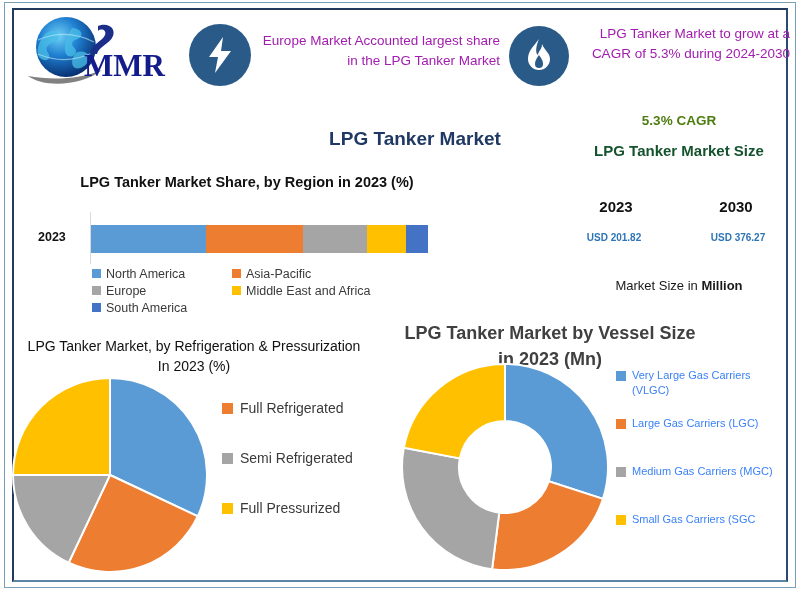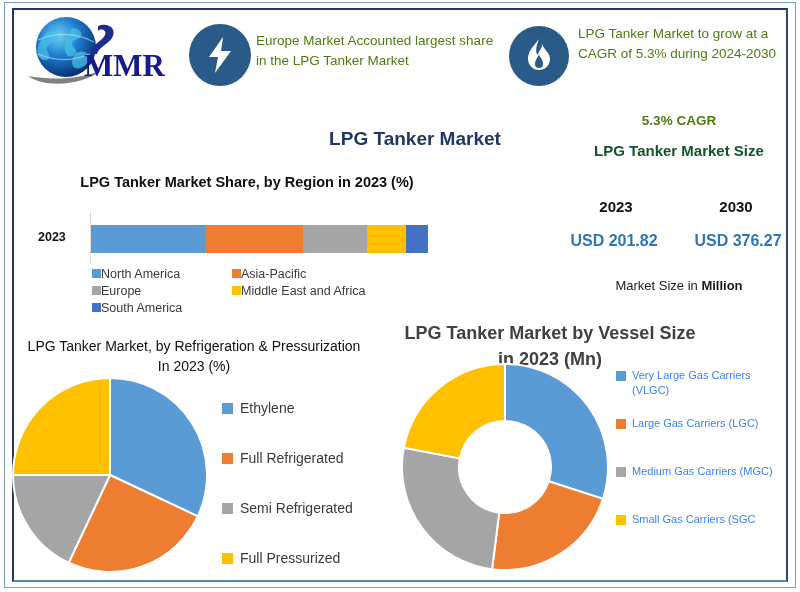--- a/index.html
+++ b/index.html
@@ -63,9 +63,9 @@
   .header-note {
     position: absolute;
     font-size: 13.5px;
-    color: #4d7c0f;
+    color: #a21caf;
     line-height: 1.45;
-    text-align: left;
+    text-align: right;
   }
   .note-europe { left: 256px; top: 31px; width: 244px; }
   .note-cagr   { left: 578px; top: 24px; width: 212px; }

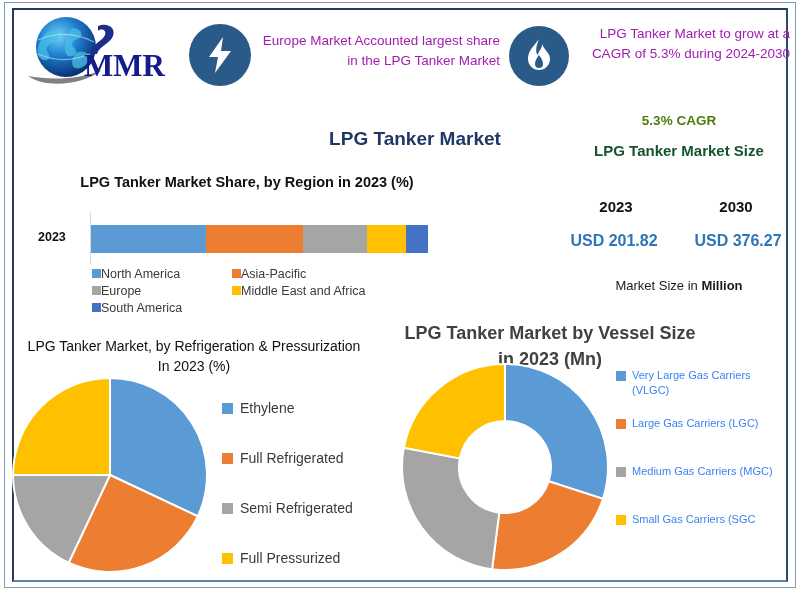--- a/index.html
+++ b/index.html
@@ -116,7 +116,7 @@
     width: 248px;
     display: flex;
     justify-content: space-around;
-    font-size: 16px;
+    font-size: 10px;
     font-weight: bold;
     color: #2e75b6;
   }

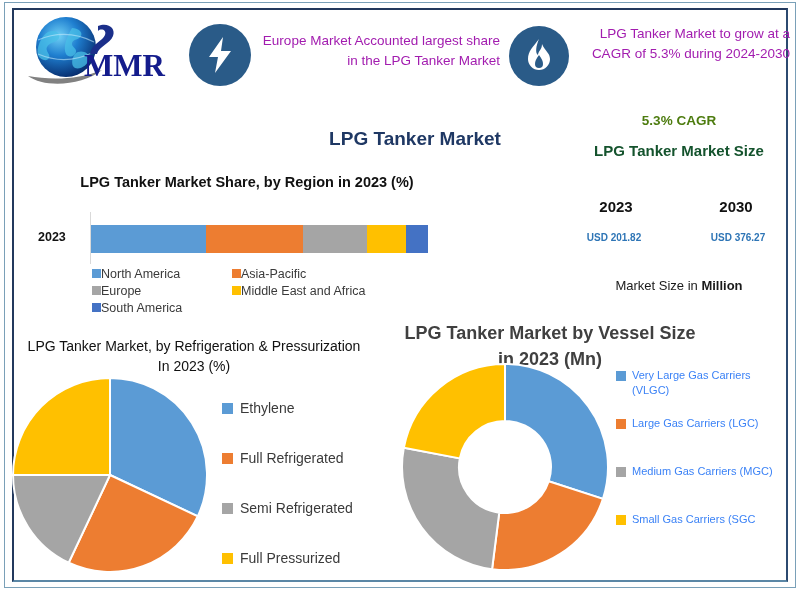--- a/index.html
+++ b/index.html
@@ -173,7 +173,7 @@
     font-size: 12.5px;
     color: #3a3a3a;
   }
-  .lg-item { display: flex; align-items: center; }
+  .lg-item { display: flex; align-items: center; gap: 5px; }
   .lg-swatch { width: 9px; height: 9px; flex: 0 0 auto; }
 
   

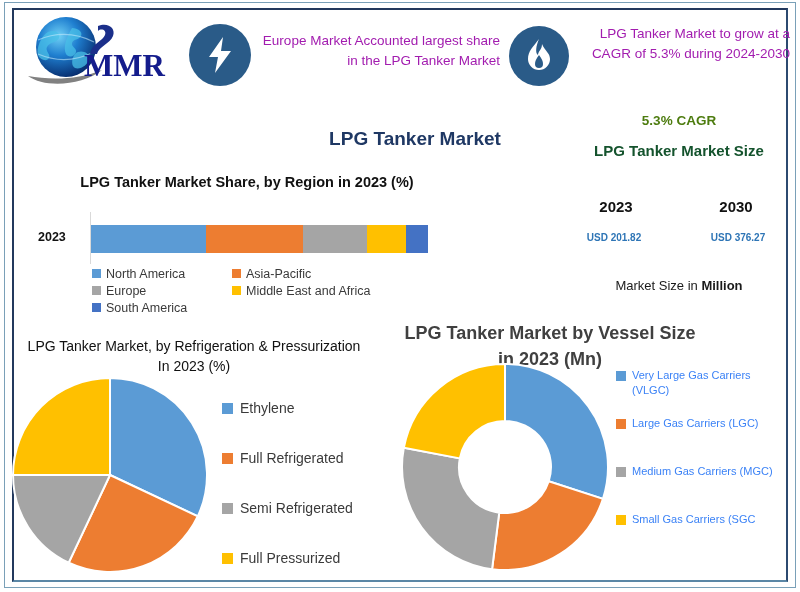--- a/index.html
+++ b/index.html
@@ -345,10 +345,6 @@
   </div>
   <div class="pie-legend" id="pie-legend">
       <div class="lg-row">
-        <span class="lg-swatch" style="background: rgb(91, 155, 213);"></span>
-        <span>Ethylene</span>
-      </div>
-      <div class="lg-row">
         <span class="lg-swatch" style="background: rgb(237, 125, 49);"></span>
         <span>Full Refrigerated</span>
       </div>

